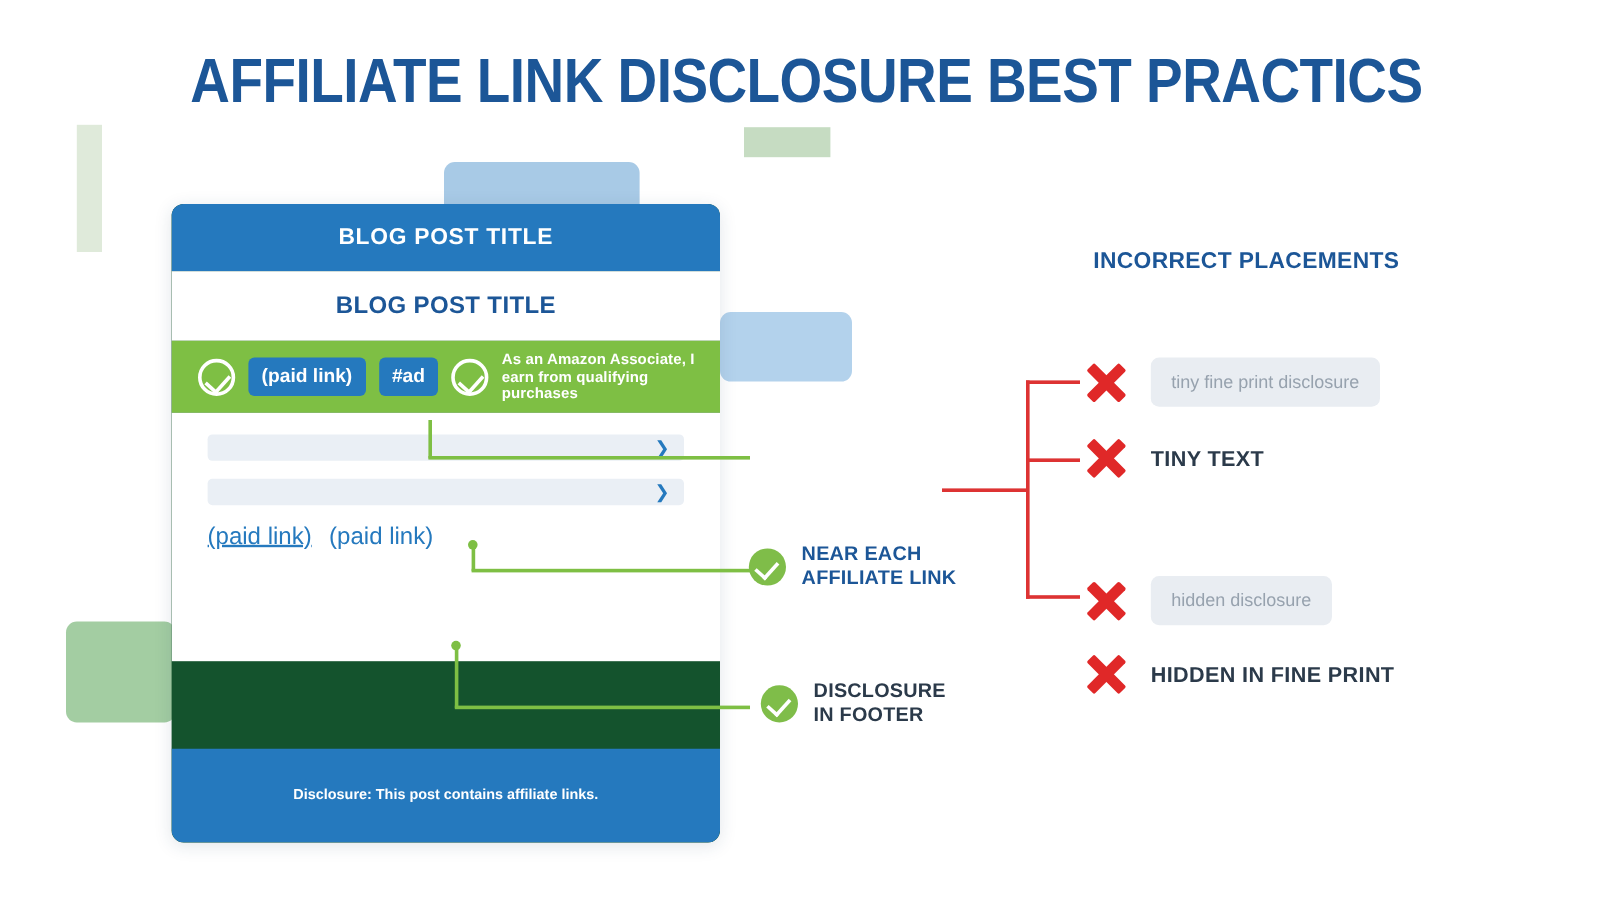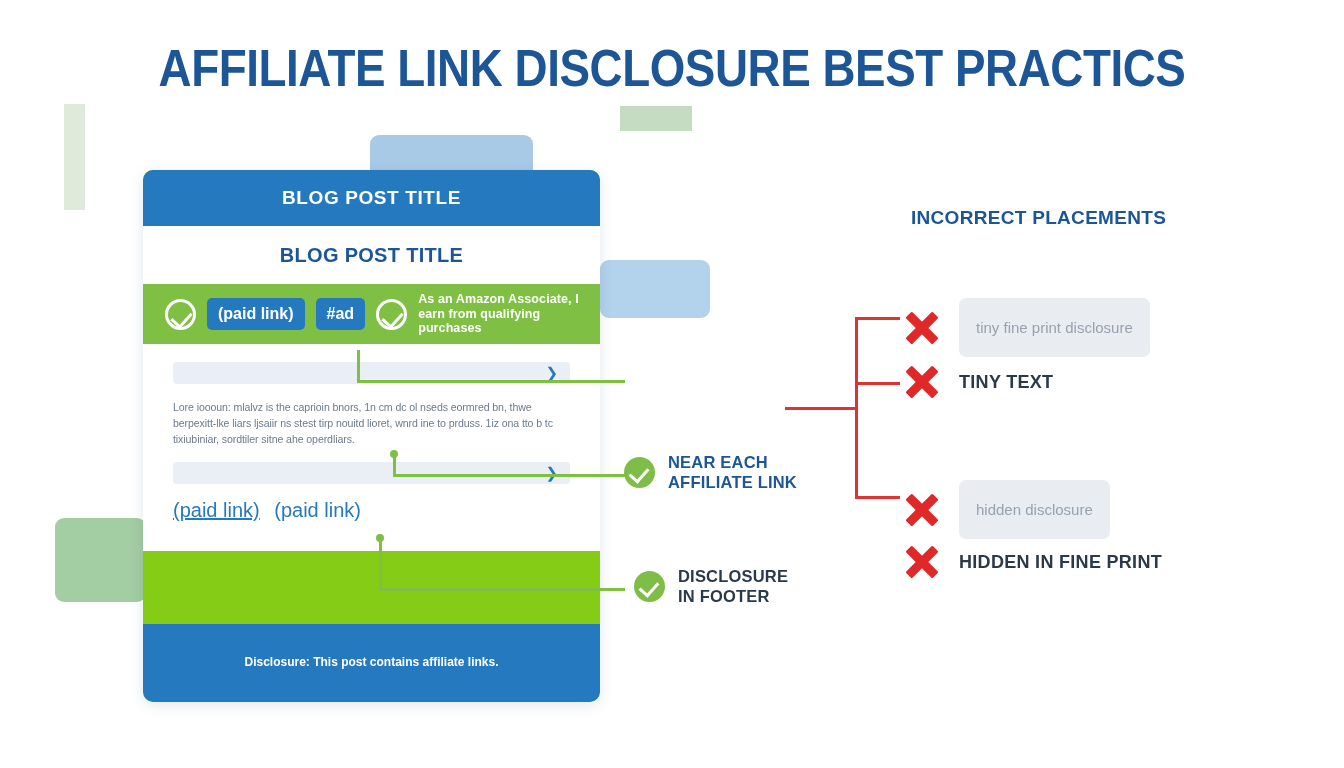--- a/index.html
+++ b/index.html
@@ -48,7 +48,7 @@
     top: 170px;
     width: 457px;
     height: 532px;
-    background: #84cc16;
+    background: #14532d;
     border-radius: 10px;
     box-shadow: 0 3px 14px rgba(30,60,90,0.13);
     overflow: hidden;

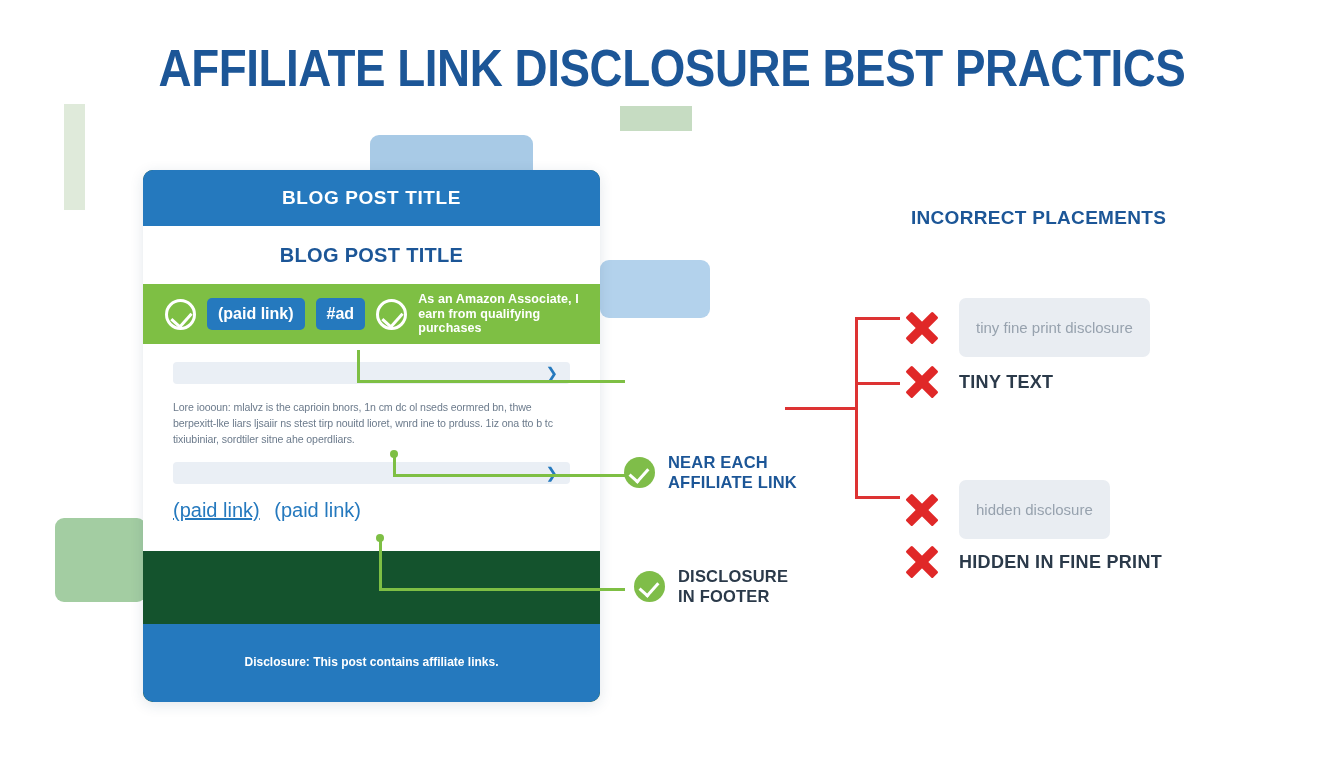--- a/index.html
+++ b/index.html
@@ -255,7 +255,7 @@
     border-radius: 7px;
     color: #97a2ae;
     font-size: 15px;
-    padding: 21px 17px;
+    padding: 12px 17px;
     white-space: nowrap;
   }
 

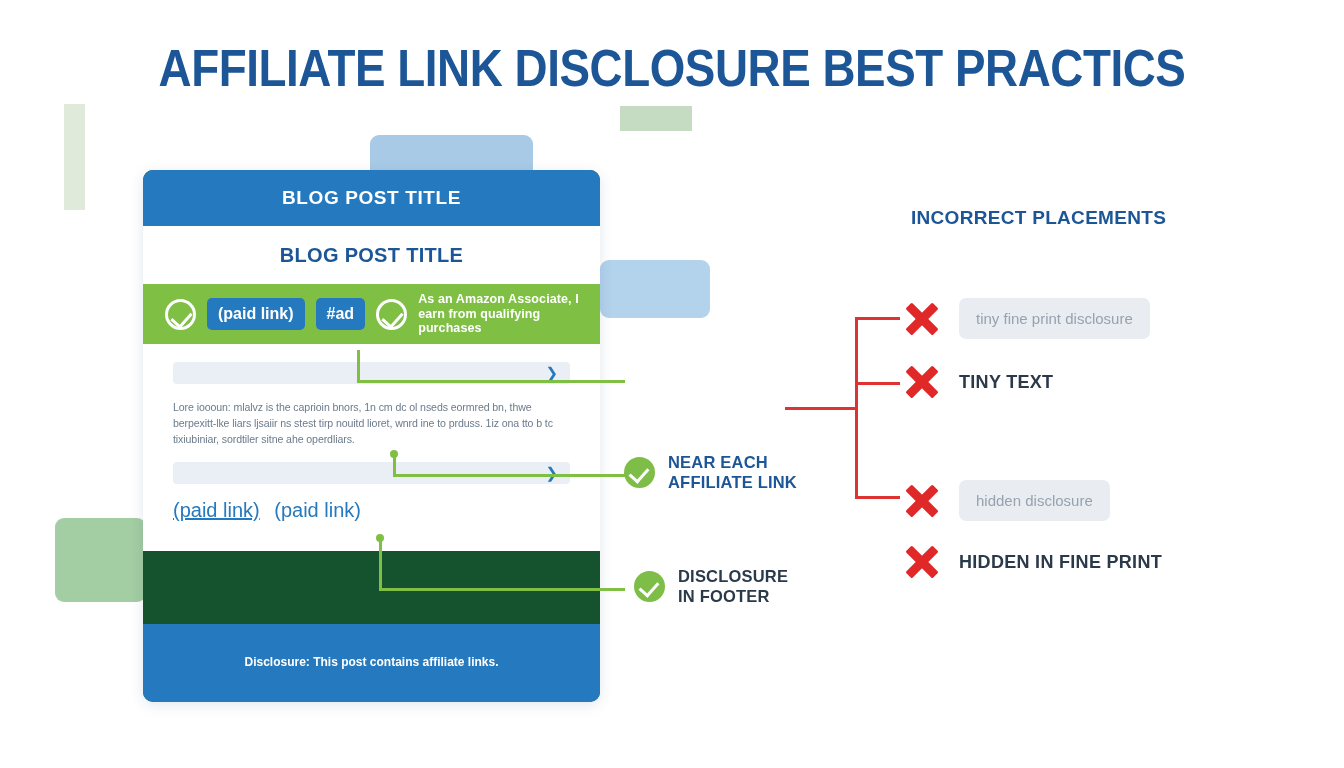--- a/index.html
+++ b/index.html
@@ -308,9 +308,6 @@
         <span class="chev">❯</span>
       </div>
 
-      <div class="lorem">
-        <span>Lore ioooun: mlalvz is the caprioin bnors, 1n cm dc ol nseds eormred bn, thwe berpexitt-lke liars ljsaiir ns stest tirp nouitd lioret, wnrd ine to prduss. 1iz ona tto b tc tixiubiniar, sordtiler sitne ahe operdliars.</span>
-      </div>
 
       <div class="skeleton-bar">
         <span class="chev">❯</span>

